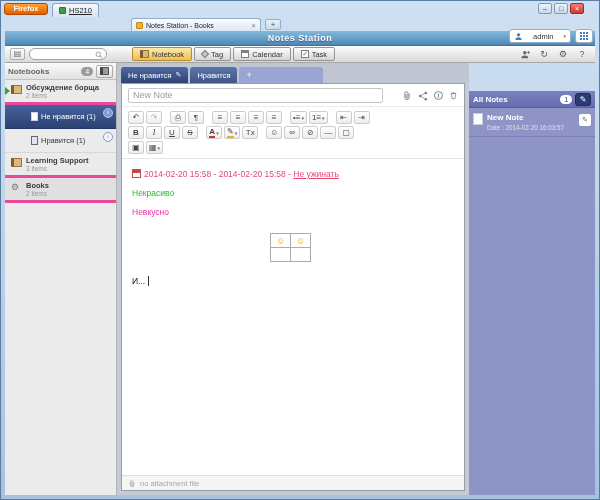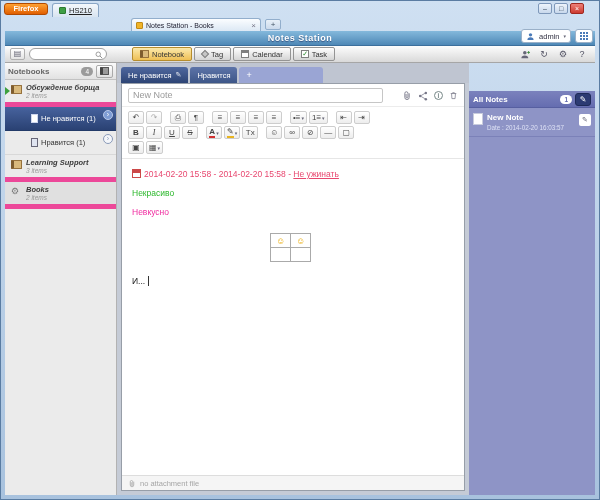--- a/index.html
+++ b/index.html
@@ -26,7 +26,7 @@
   
   .app-header{position:absolute;top:30px;left:4px;right:4px;height:15px;background:linear-gradient(#84b9dc,#4e88b6);border-bottom:1px solid #3c6f9c;}
   .app-title{text-align:center;font-size:9px;font-weight:bold;color:#fff;line-height:15px;letter-spacing:.5px;text-shadow:0 1px 1px rgba(0,0,50,.45);}
-  .user-box{position:absolute;top:28px;right:28px;height:14px;background:#fff;border:1px solid #9ab0c8;border-radius:3px;display:flex;align-items:center;gap:4px;padding:0 4px;font-size:7.5px;color:#334;z-index:6;}
+  .user-box{position:absolute;top:28px;right:28px;height:14px;background:#fff;border:1px solid #9ab0c8;border-radius:3px;display:flex;align-items:center;gap:10px;padding:0 4px;font-size:7.5px;color:#334;z-index:6;}
   .apps-box{position:absolute;top:28px;right:6px;width:18px;height:14px;background:#fff;border:1px solid #9ab0c8;border-radius:3px;display:flex;align-items:center;justify-content:center;z-index:6;}
   .dots{position:relative;width:8px;height:8px;display:inline-block;}
   .dots::before{content:"";position:absolute;width:2px;height:2px;background:#4a7ab8;box-shadow:3px 0 #4a7ab8,6px 0 #4a7ab8,0 3px #4a7ab8,3px 3px #4a7ab8,6px 3px #4a7ab8,0 6px #4a7ab8,3px 6px #4a7ab8,6px 6px #4a7ab8;}

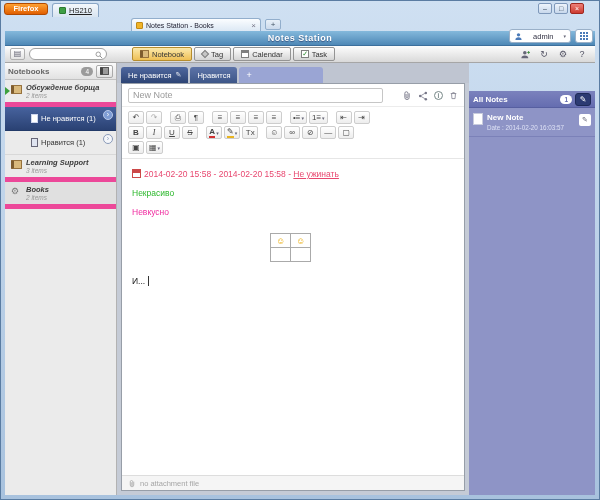--- a/index.html
+++ b/index.html
@@ -59,7 +59,7 @@
   .sb-title{font-size:8px;font-weight:bold;color:#666;flex:1;}
   .sb-badge{background:#9b9b9b;color:#fff;font-size:6.5px;border-radius:6px;padding:1px 4px;}
   .sb-add{width:17px;height:13px;border:1px solid #aaa;border-radius:2px;background:linear-gradient(#fff,#e0e0e0);display:flex;align-items:center;justify-content:center;}
-  .nbk{position:relative;padding:3px 16px 3px 21px;border-bottom:5px solid #ec4899;font-style:italic;}
+  .nbk{position:relative;padding:3px 16px 3px 21px;border-bottom:3px solid #ec4899;}
   .nbk .nb-ic{position:absolute;left:6px;top:5px;}
   .nbk-label{font-size:7.5px;font-weight:bold;color:#3a3a3a;white-space:nowrap;overflow:hidden;}
   .nbk-meta{font-size:6.5px;color:#999;}

